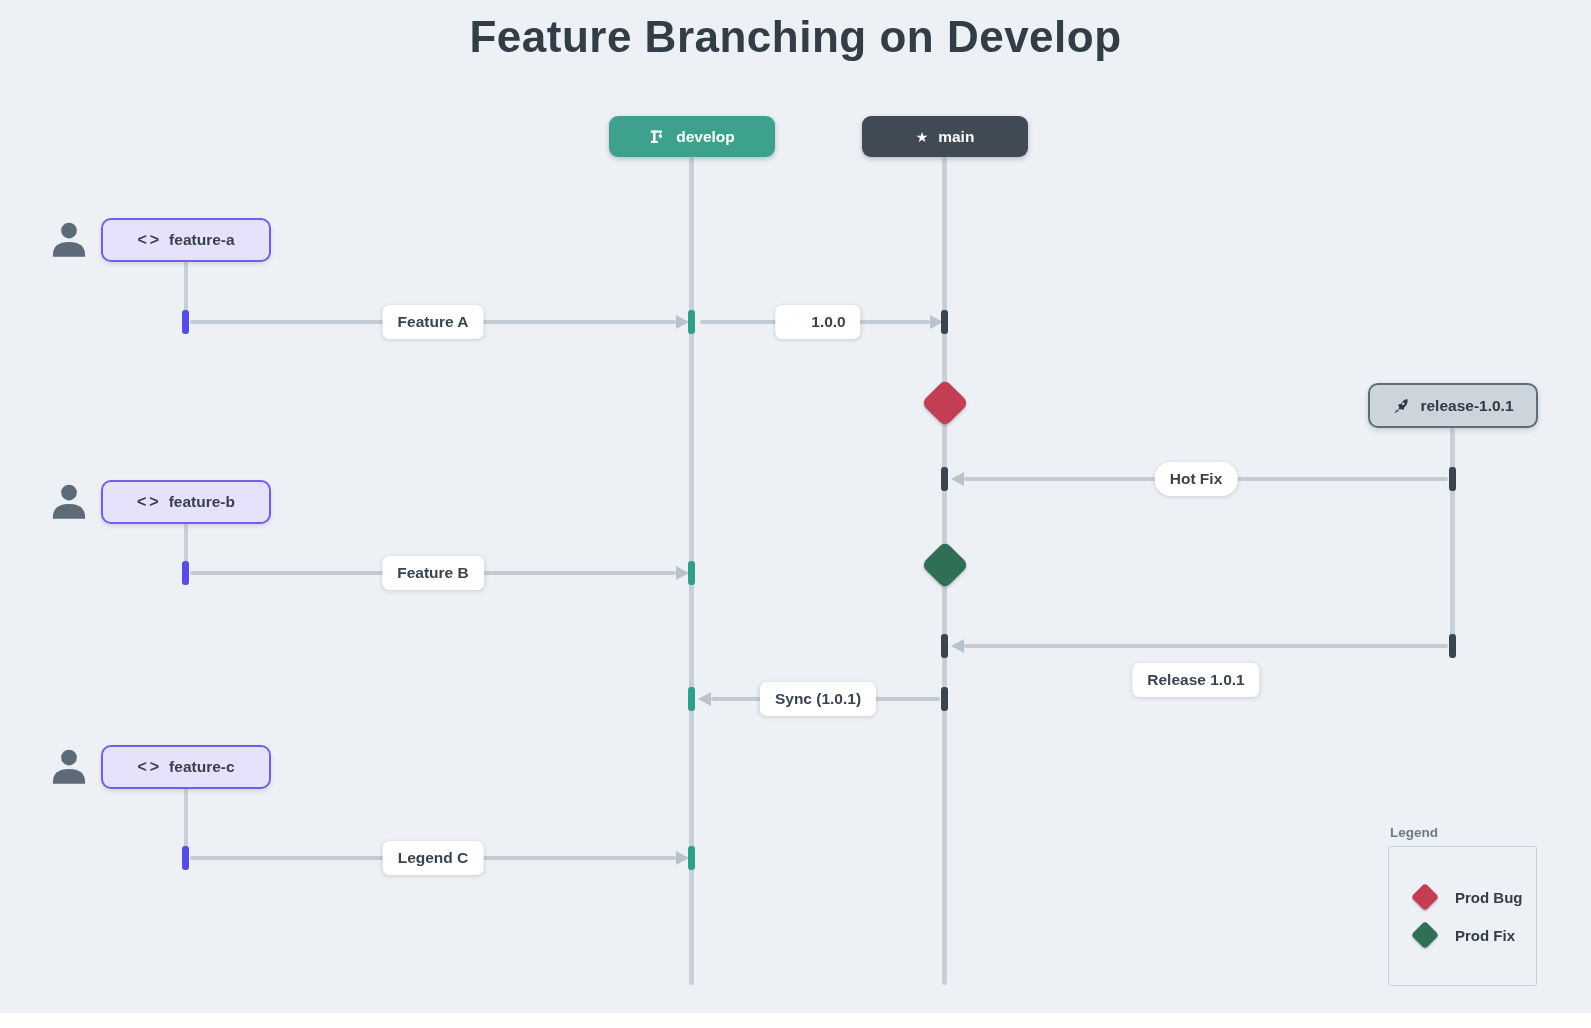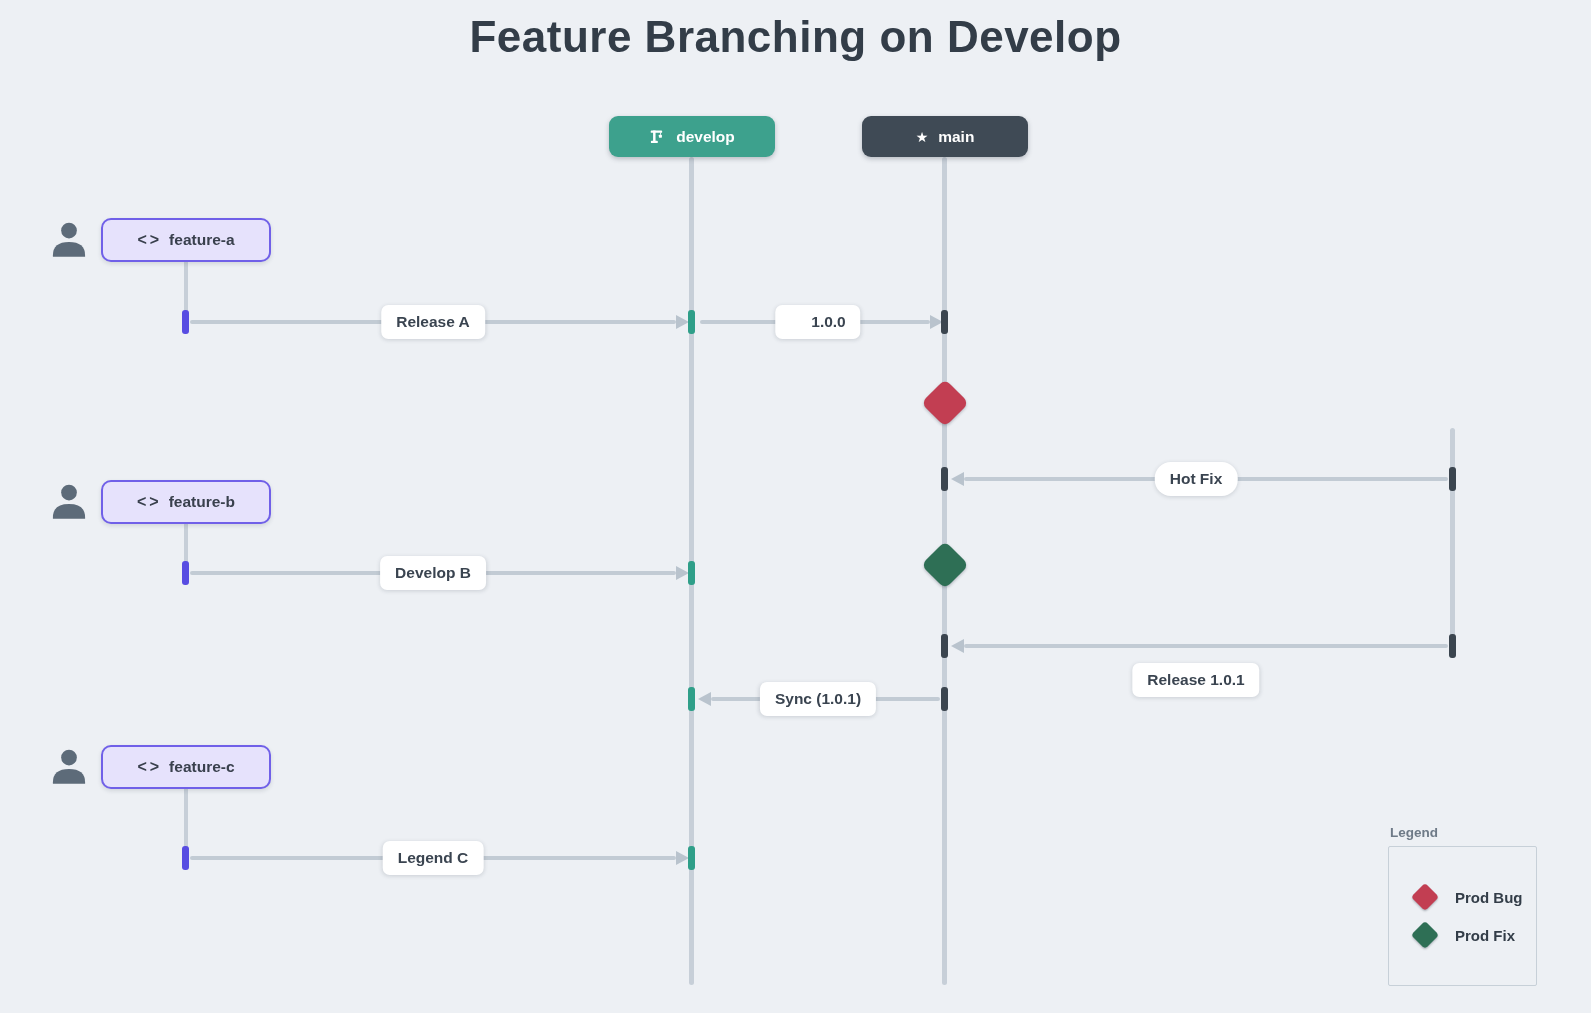--- a/index.html
+++ b/index.html
@@ -179,7 +179,7 @@
     <span>feature-c</span>
   </div>
 
-  <div class="lbl" style="left:433px;top:322px;">Release A</div>
+  <div class="lbl" style="left:433px;top:322px;">Feature A</div>
   <div class="lbl" style="left:818px;top:322px;padding-left:36px;">1.0.0</div>
   <div class="lbl" style="left:1196px;top:479px;border-radius:16px;">Hot Fix</div>
   <div class="lbl" style="left:433px;top:573px;">Develop B</div>

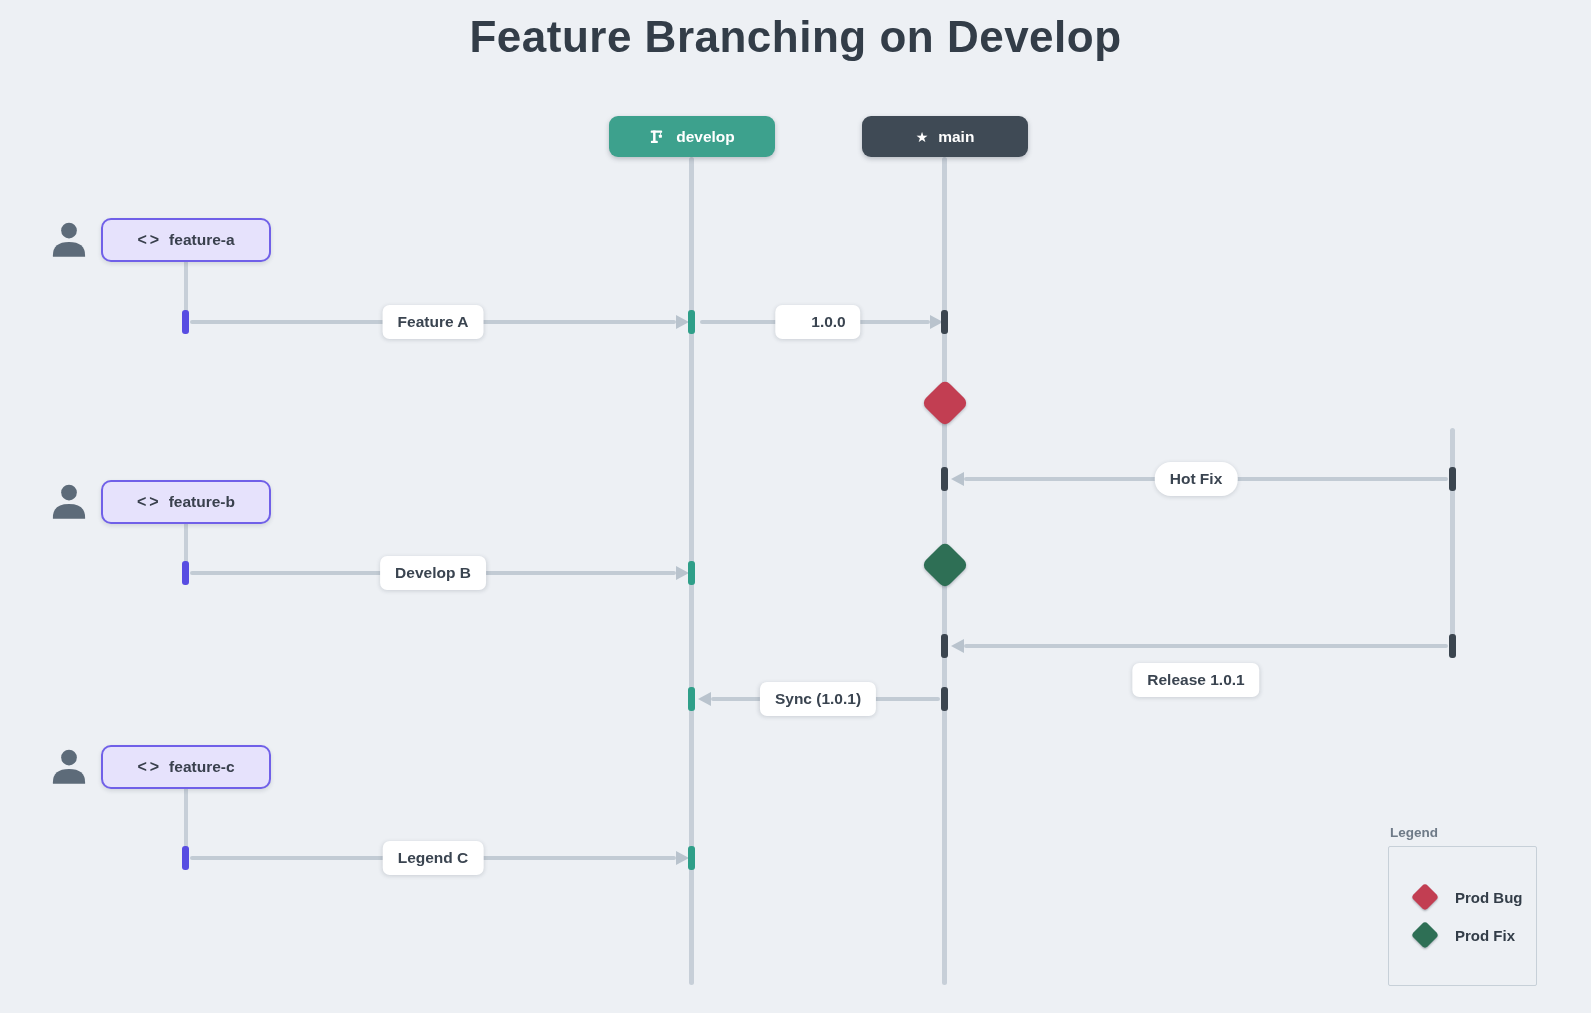--- a/index.html
+++ b/index.html
@@ -145,6 +145,16 @@
     <span>main</span>
   </div>
 
+  <div class="badge release" style="left:1453px;top:383px;">
+    <span style="display:inline-flex;">
+      <svg width="18" height="18" viewBox="0 0 24 24" fill="#2e3944">
+        <path d="M20.8 3.2c.5 4.1-1.1 7.8-4.6 10.7l-.9 3.9-3-1.8-3.7 1 1-3.7-1.8-3 3.9-.9C14.6 5 17.2 2.8 20.8 3.2z"></path>
+        <circle cx="14.9" cy="9.1" r="1.8" fill="#ccd4dc"></circle>
+        <path d="M7 16.6l-4.2 5 6.2-2.8z"></path>
+      </svg>
+    </span>
+    <span>release-1.0.1</span>
+  </div>
 
   <div class="person" style="left:46px;top:216px;">
     <svg width="46" height="46" viewBox="0 0 24 24" fill="#5d6b79">

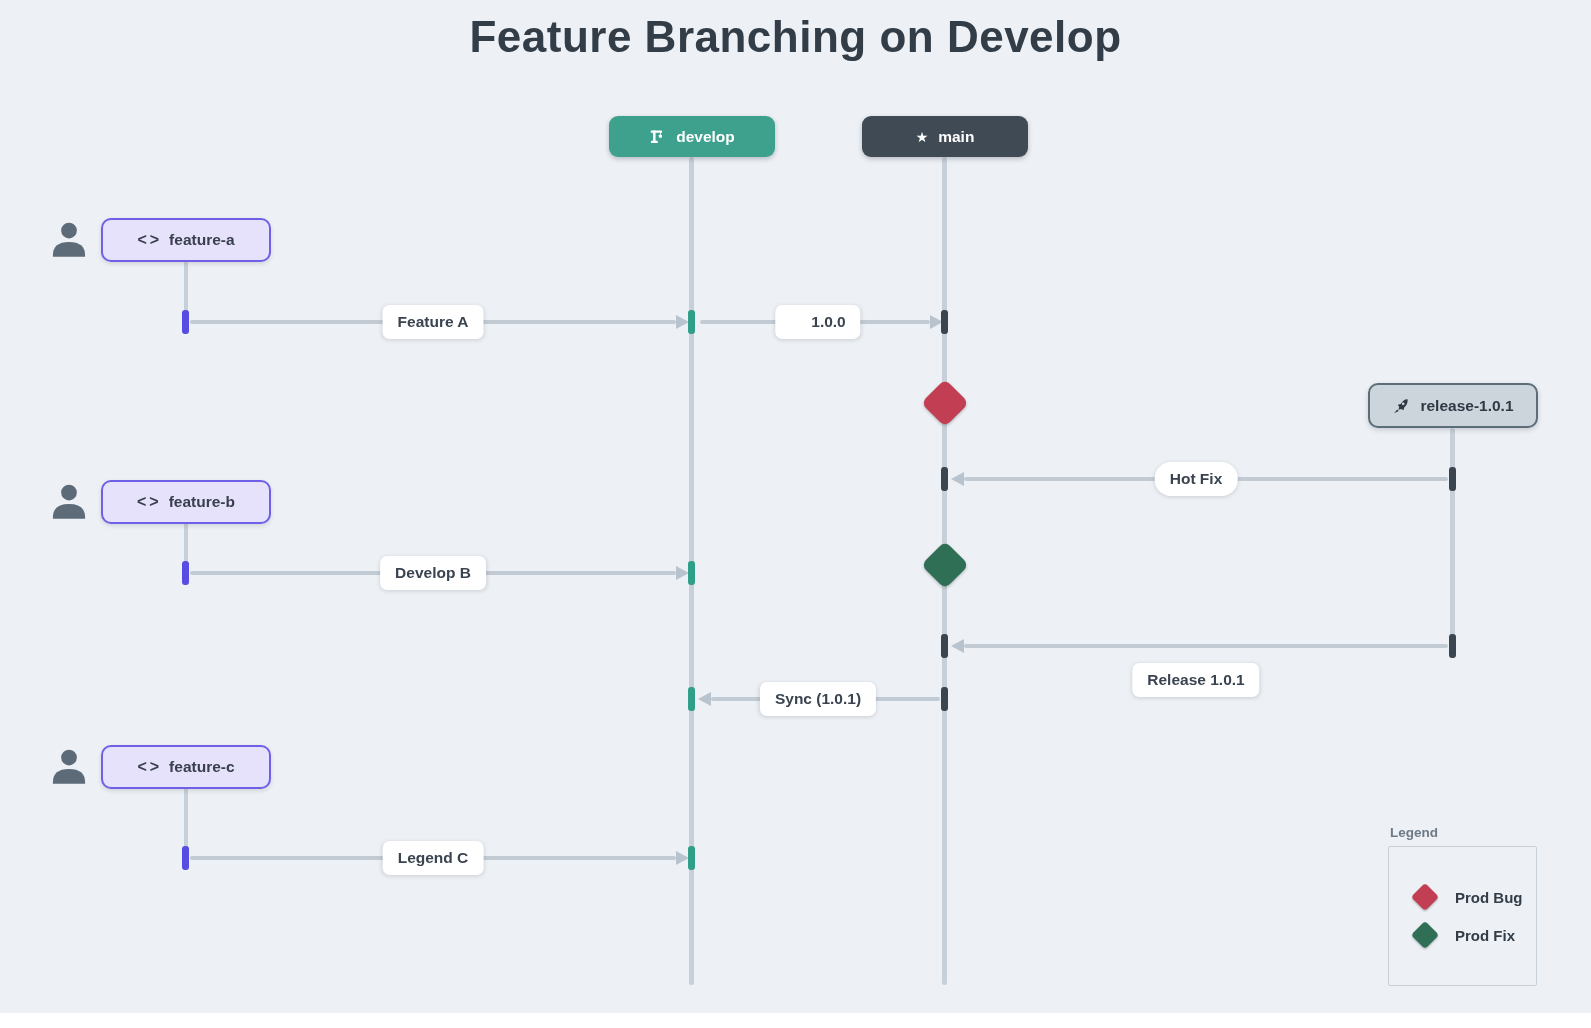--- a/index.html
+++ b/index.html
@@ -192,7 +192,7 @@
   <div class="lbl" style="left:433px;top:322px;">Feature A</div>
   <div class="lbl" style="left:818px;top:322px;padding-left:36px;">1.0.0</div>
   <div class="lbl" style="left:1196px;top:479px;border-radius:16px;">Hot Fix</div>
-  <div class="lbl" style="left:433px;top:573px;">Develop B</div>
+  <div class="lbl" style="left:433px;top:573px;">Feature B</div>
   <div class="lbl" style="left:1196px;top:680px;">Release 1.0.1</div>
   <div class="lbl" style="left:818px;top:699px;">Sync (1.0.1)</div>
   <div class="lbl" style="left:433px;top:858px;">Legend C</div>

